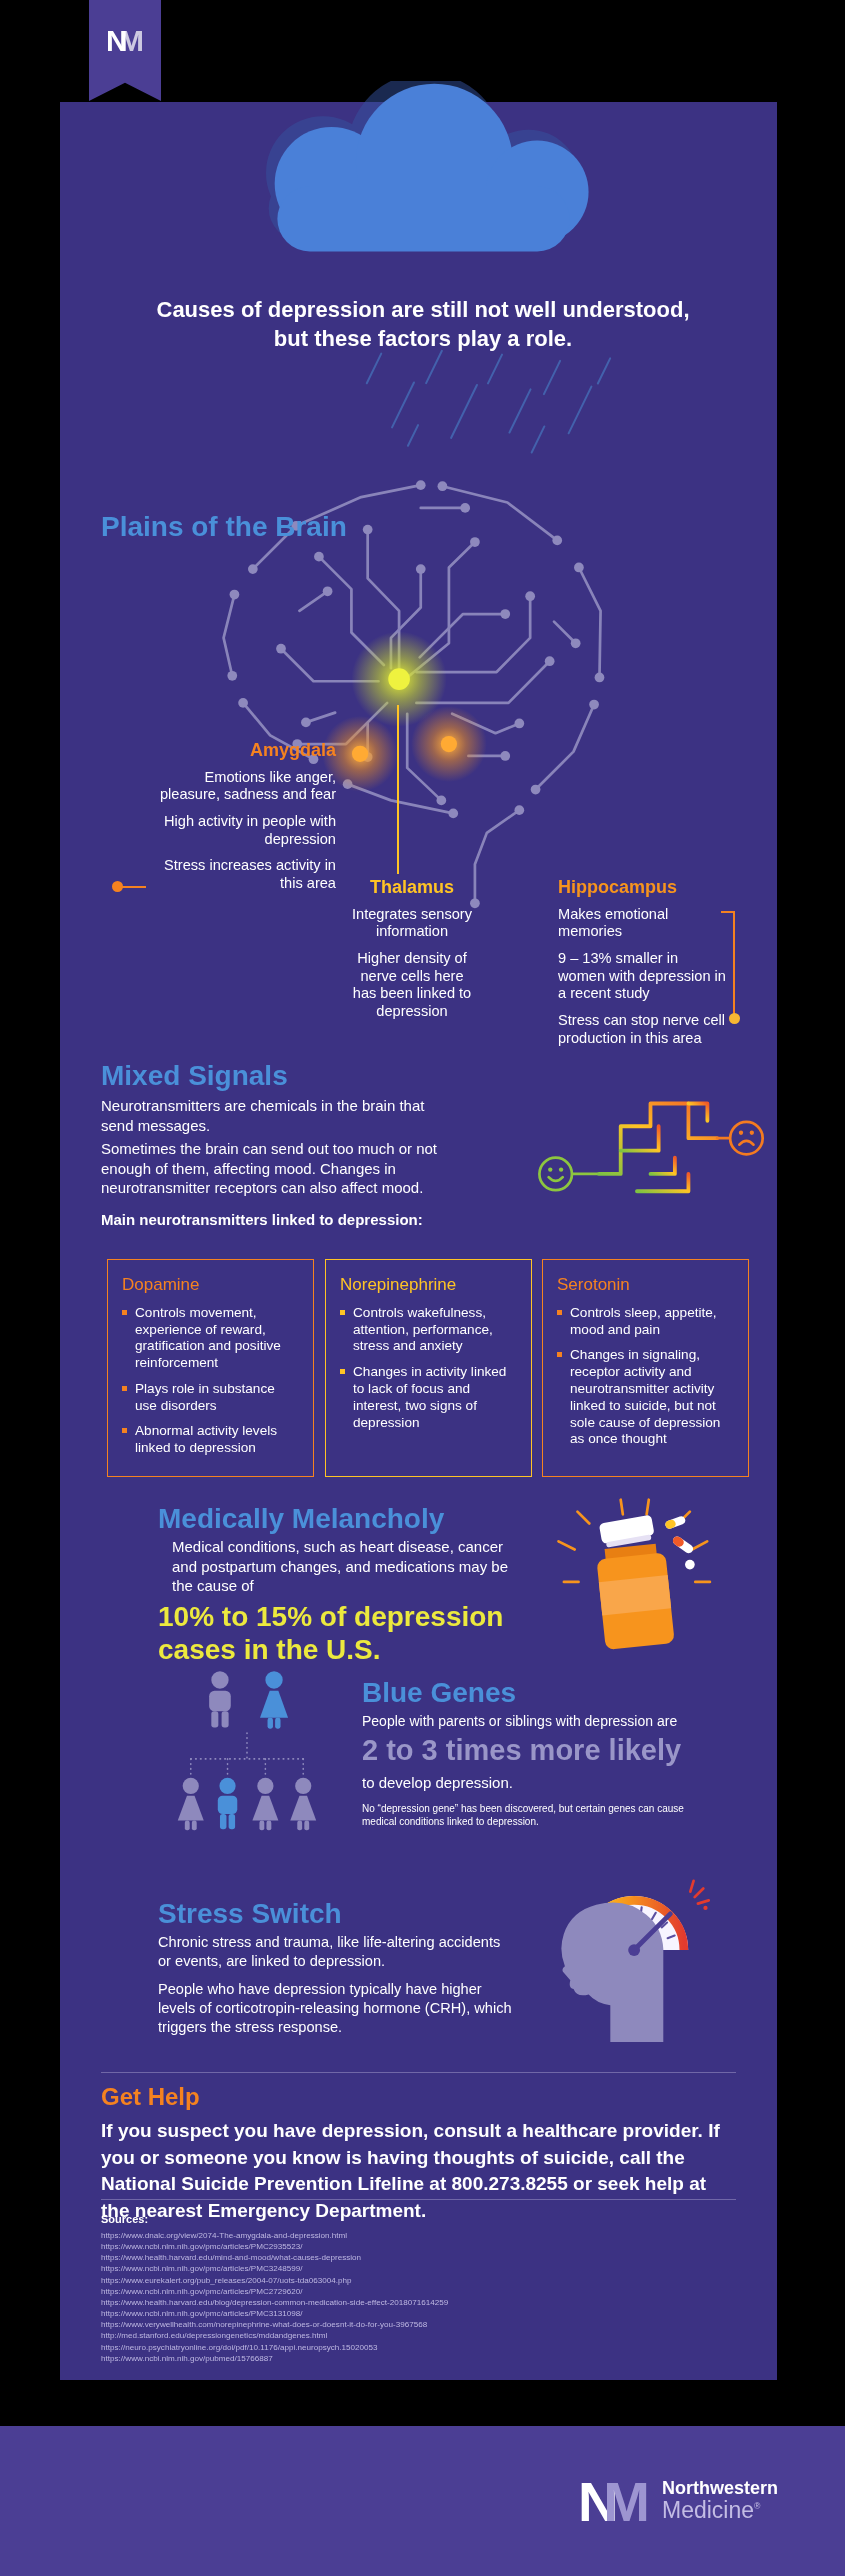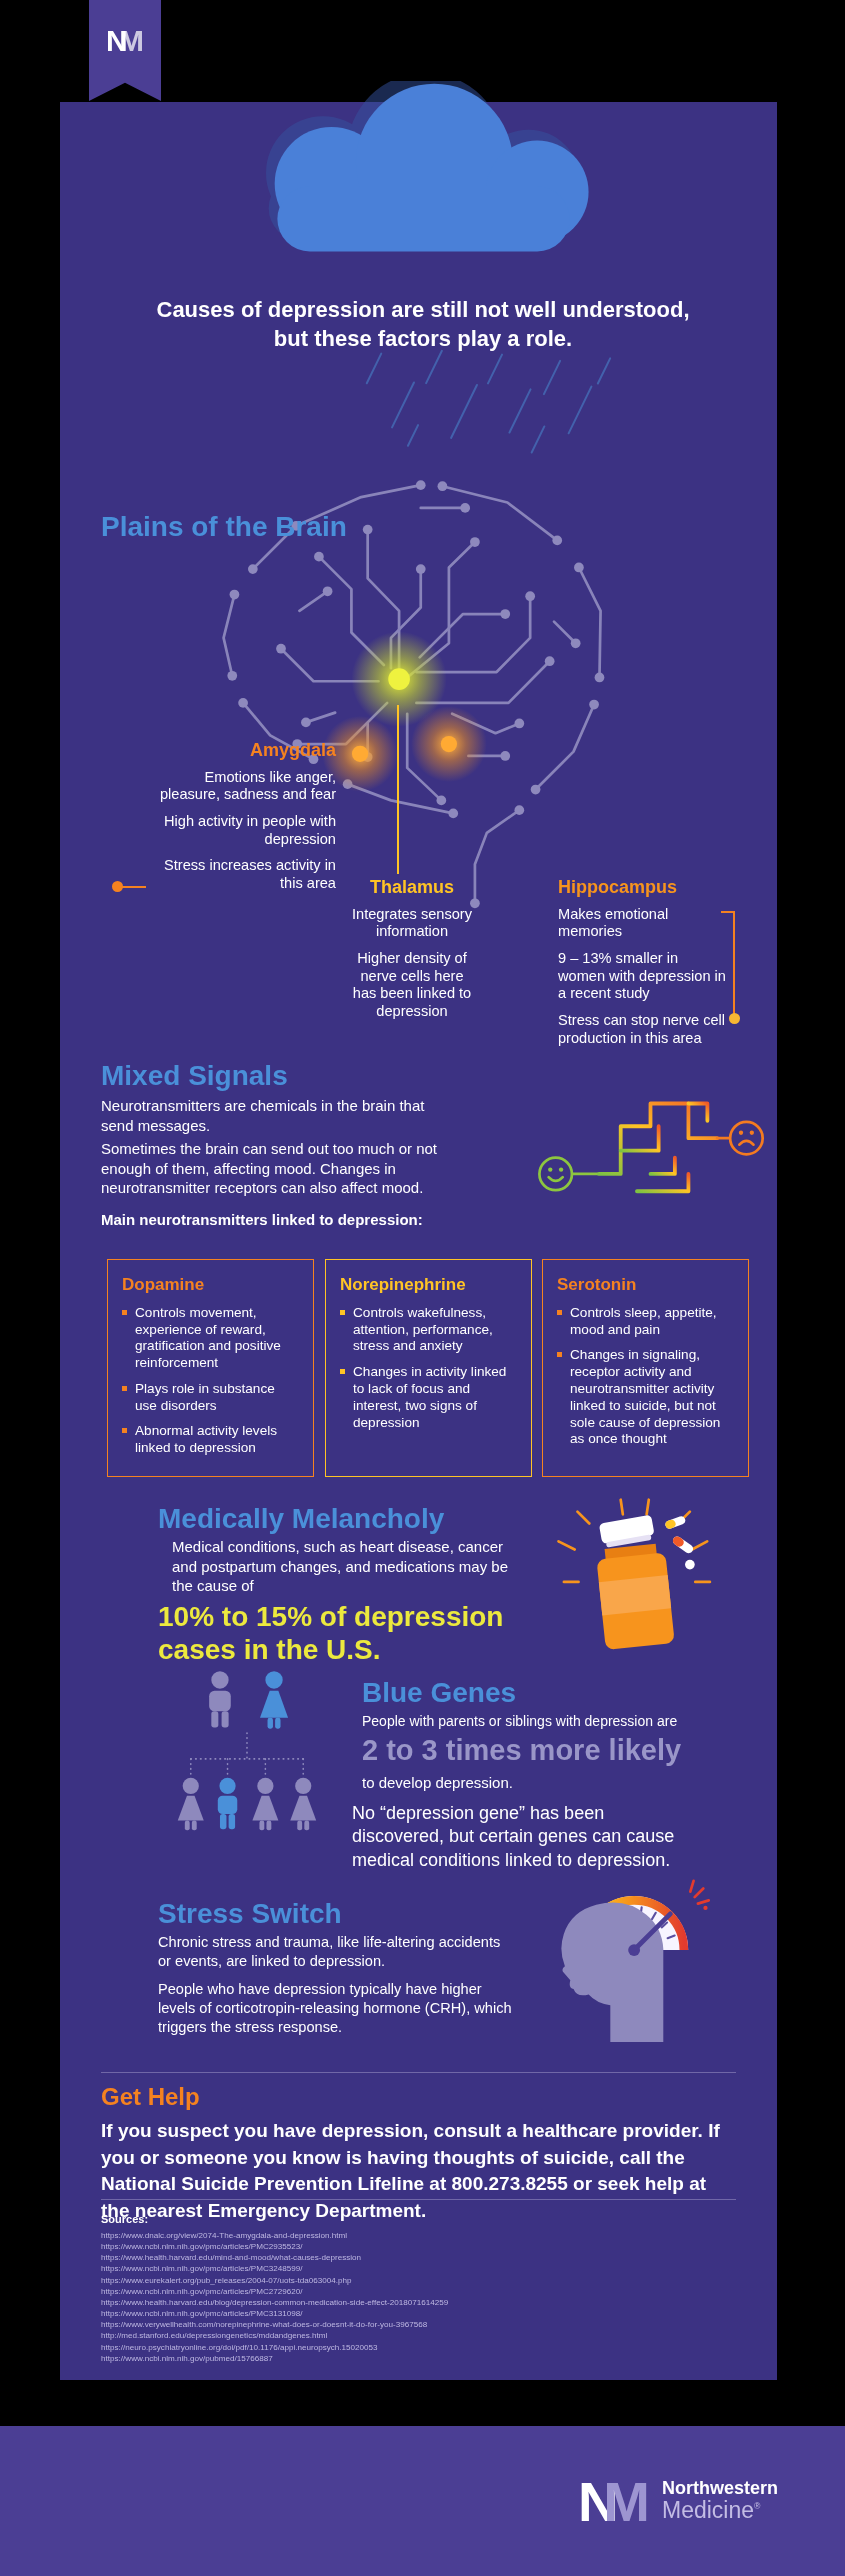--- a/index.html
+++ b/index.html
@@ -41,7 +41,7 @@
 
   
   .card{position:absolute;width:207px;height:218px;border:1.1px solid;padding:15px 14px;z-index:4;background:transparent}
-  .card h3{font-size:17px;font-weight:bold;margin-bottom:9.8px}
+  .card h3{font-size:17px;font-weight:normal;margin-bottom:9.8px}
   .card li{list-style:none;position:relative;padding-left:13px;color:#fff;font-size:13.6px;line-height:1.24;margin-bottom:8.7px}
   .card li::before{content:"";position:absolute;left:0;top:4.9px;width:4.9px;height:4.9px}
   .card-o{border-color:#f58220}

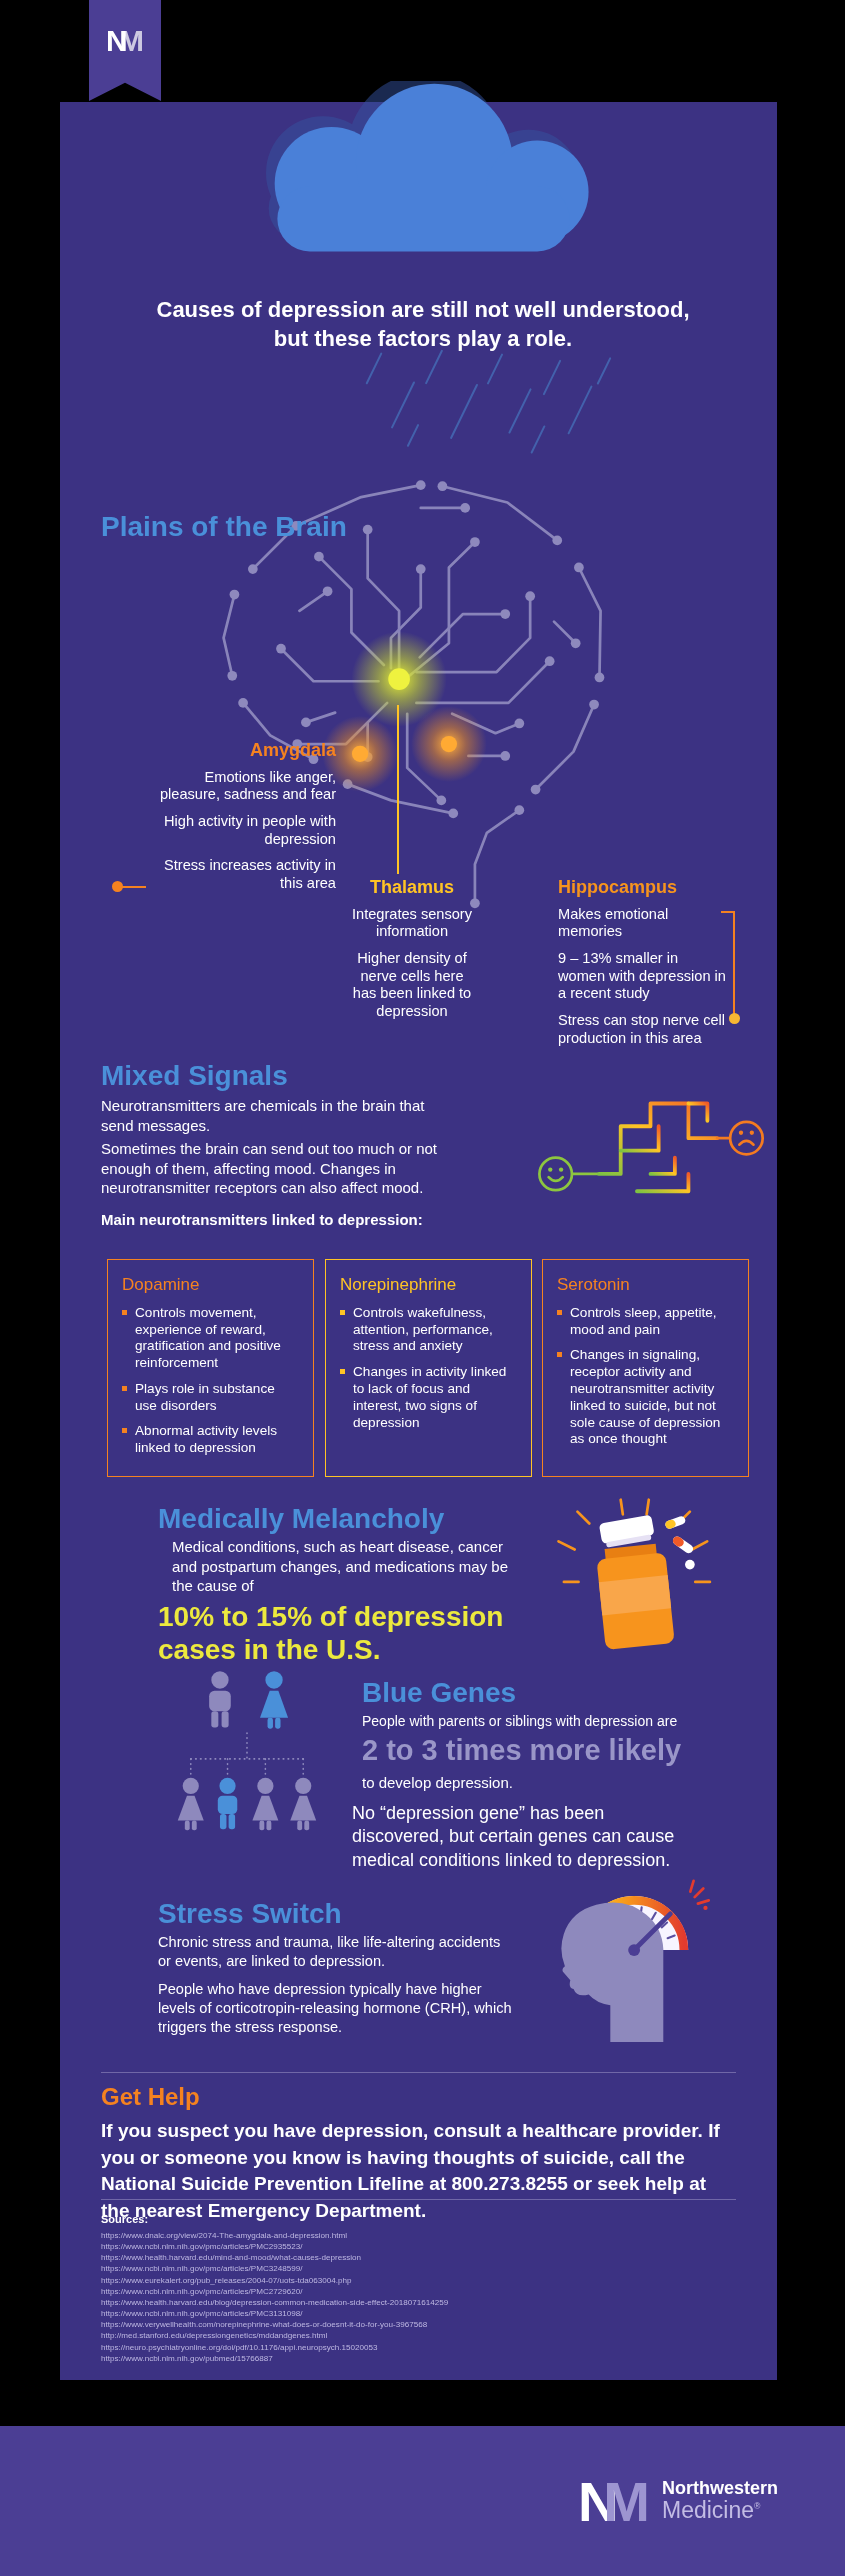--- a/index.html
+++ b/index.html
@@ -388,7 +388,7 @@
   <p class="txt" style="left:362px;top:1712px;width:374px;font-size:14px">People with parents or siblings with depression are</p>
   <div class="stat-gray" style="left:362px;top:1734px">2 to 3 times more likely</div>
   <p class="txt" style="left:362px;top:1773px;width:336px">to develop depression.</p>
-  <p class="txt" style="left:352px;top:1802px;width:336px;font-size:18px">No “depression gene” has been discovered, but certain genes can cause medical conditions linked to depression.</p>
+  <p class="txt" style="left:362px;top:1802px;width:336px;font-size:10px">No “depression gene” has been discovered, but certain genes can cause medical conditions linked to depression.</p>
 
   <h2 class="h-blue" style="left:158px;top:1898px">Stress Switch</h2>
   <p class="txt" style="left:158px;top:1933px;width:347px;font-size:14.6px">Chronic stress and trauma, like life-altering accidents or events, are linked to depression.</p>

